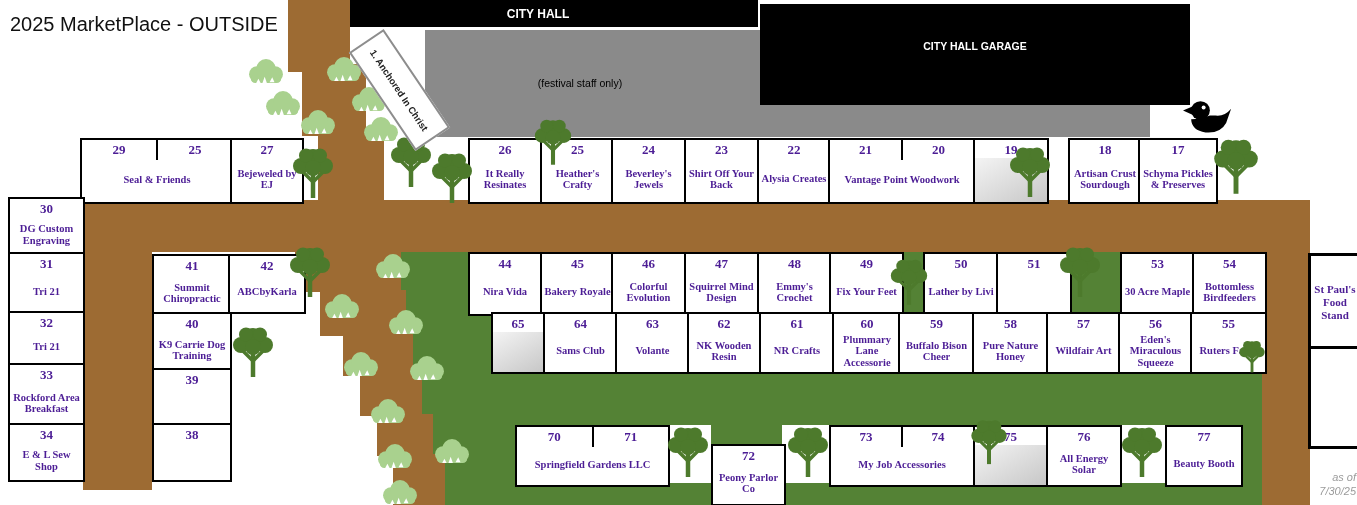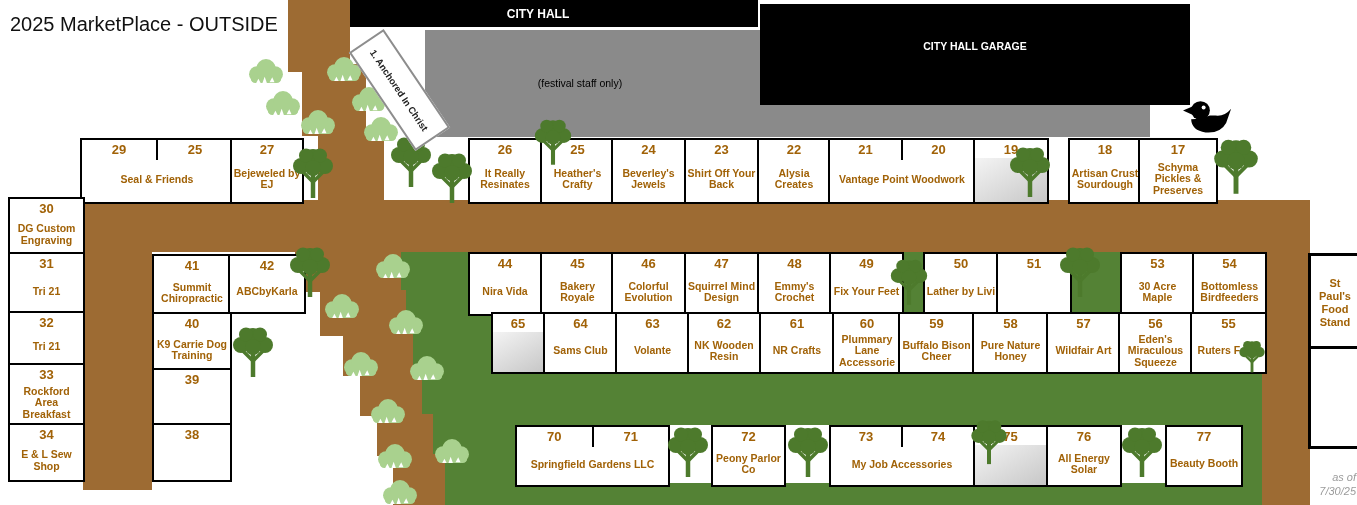--- a/index.html
+++ b/index.html
@@ -14,7 +14,7 @@
   .gap{position:absolute;background:#fff;z-index:1;}
   
   .booth{position:absolute;background:#fff;border:2.5px solid #000;z-index:2;
-         display:flex;flex-direction:column;color:#a16207;text-align:center;font-weight:bold;}
+         display:flex;flex-direction:column;color:#4c1d95;text-align:center;font-weight:bold;font-family:Liberation Serif, serif;}
   .bnum{font-size:13px;line-height:17px;padding-top:1px;}
   .bname{flex:1;font-size:10.5px;line-height:11.5px;display:flex;align-items:center;
          justify-content:center;padding:0 1px 2px;white-space:normal;}

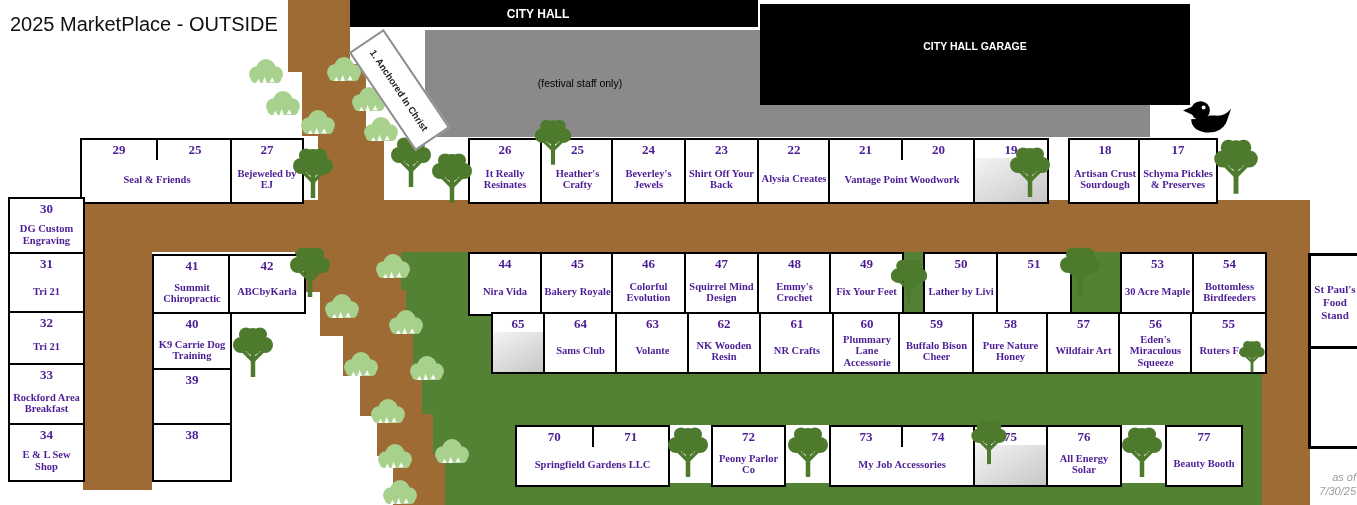--- a/index.html
+++ b/index.html
@@ -293,7 +293,7 @@
       </div>
     <div class="bname">Springfield Gardens LLC</div>
   </div>
-  <div class="booth" style="left:711px;top:425px;width:71px;height:58px">
+  <div class="booth" style="left:711px;top:444px;width:71px;height:58px">
       <div class="bnum">72</div>
       <div class="bname">Peony Parlor Co</div>
     </div>

